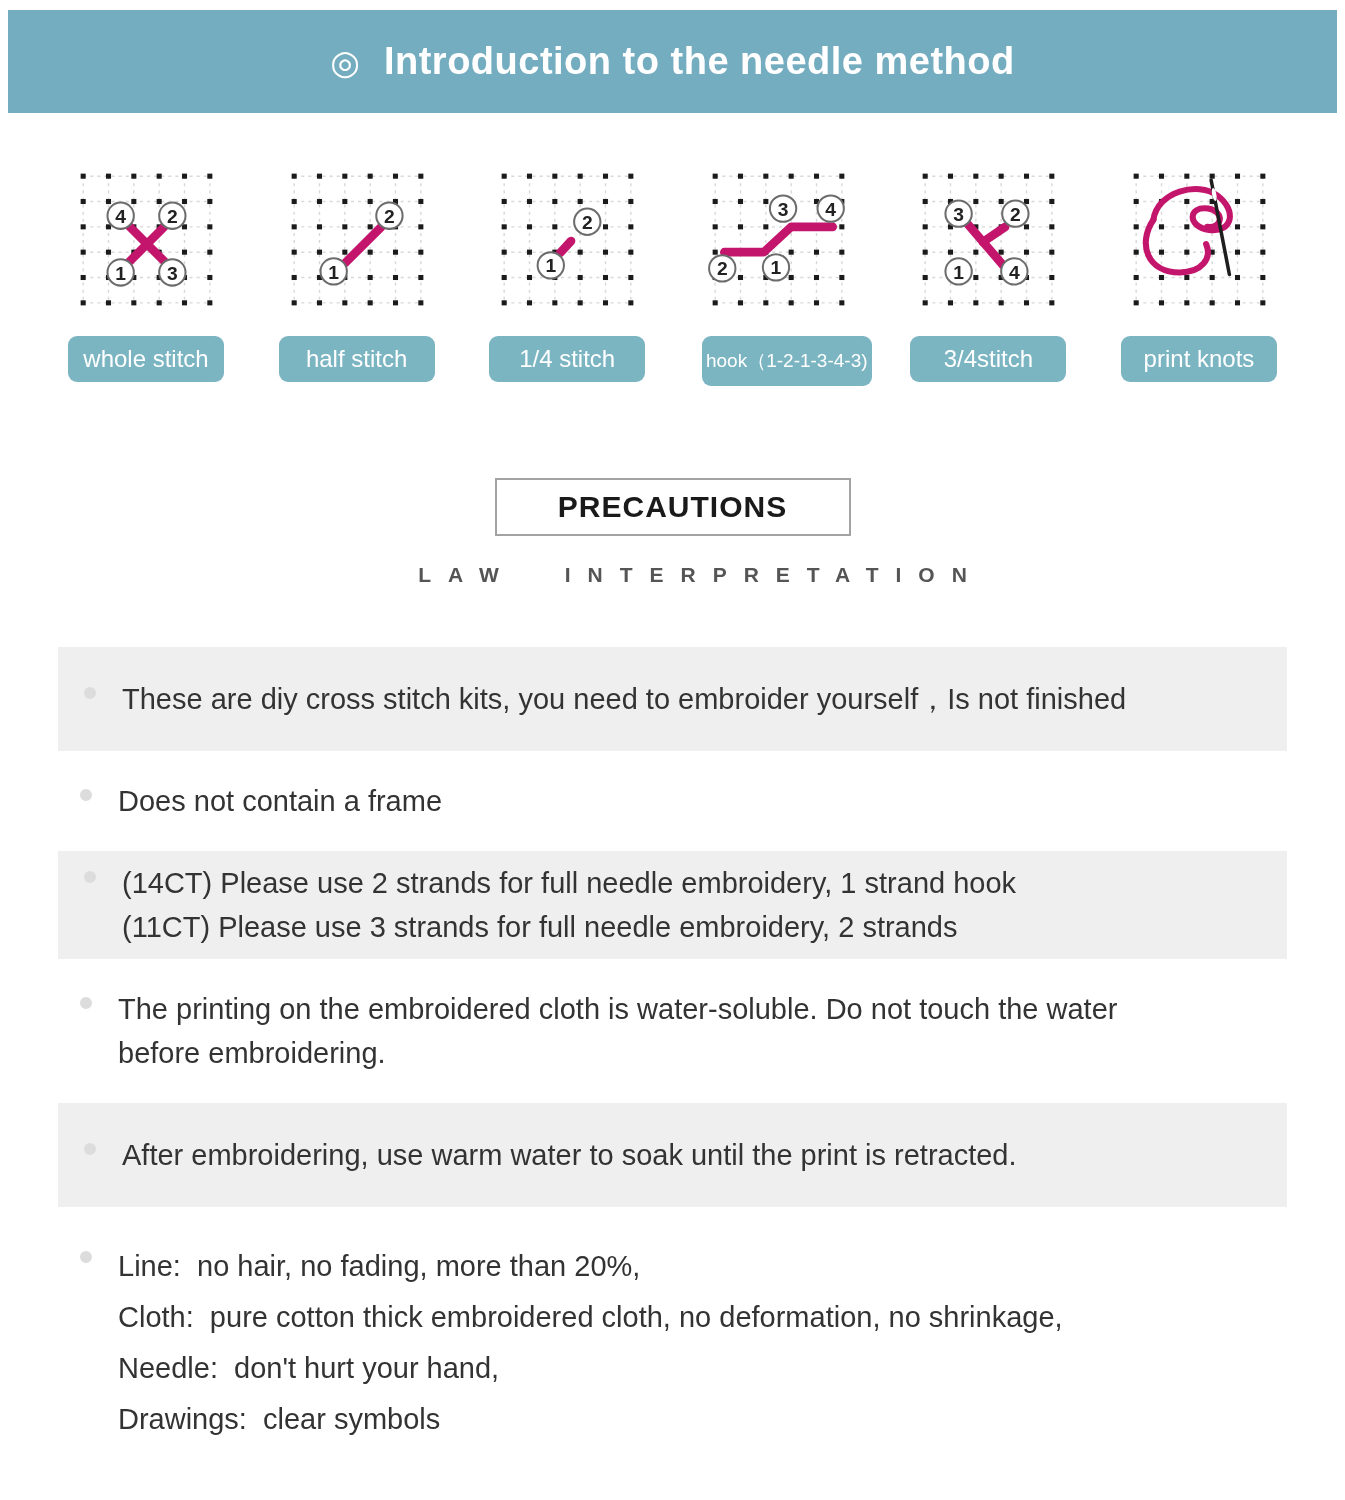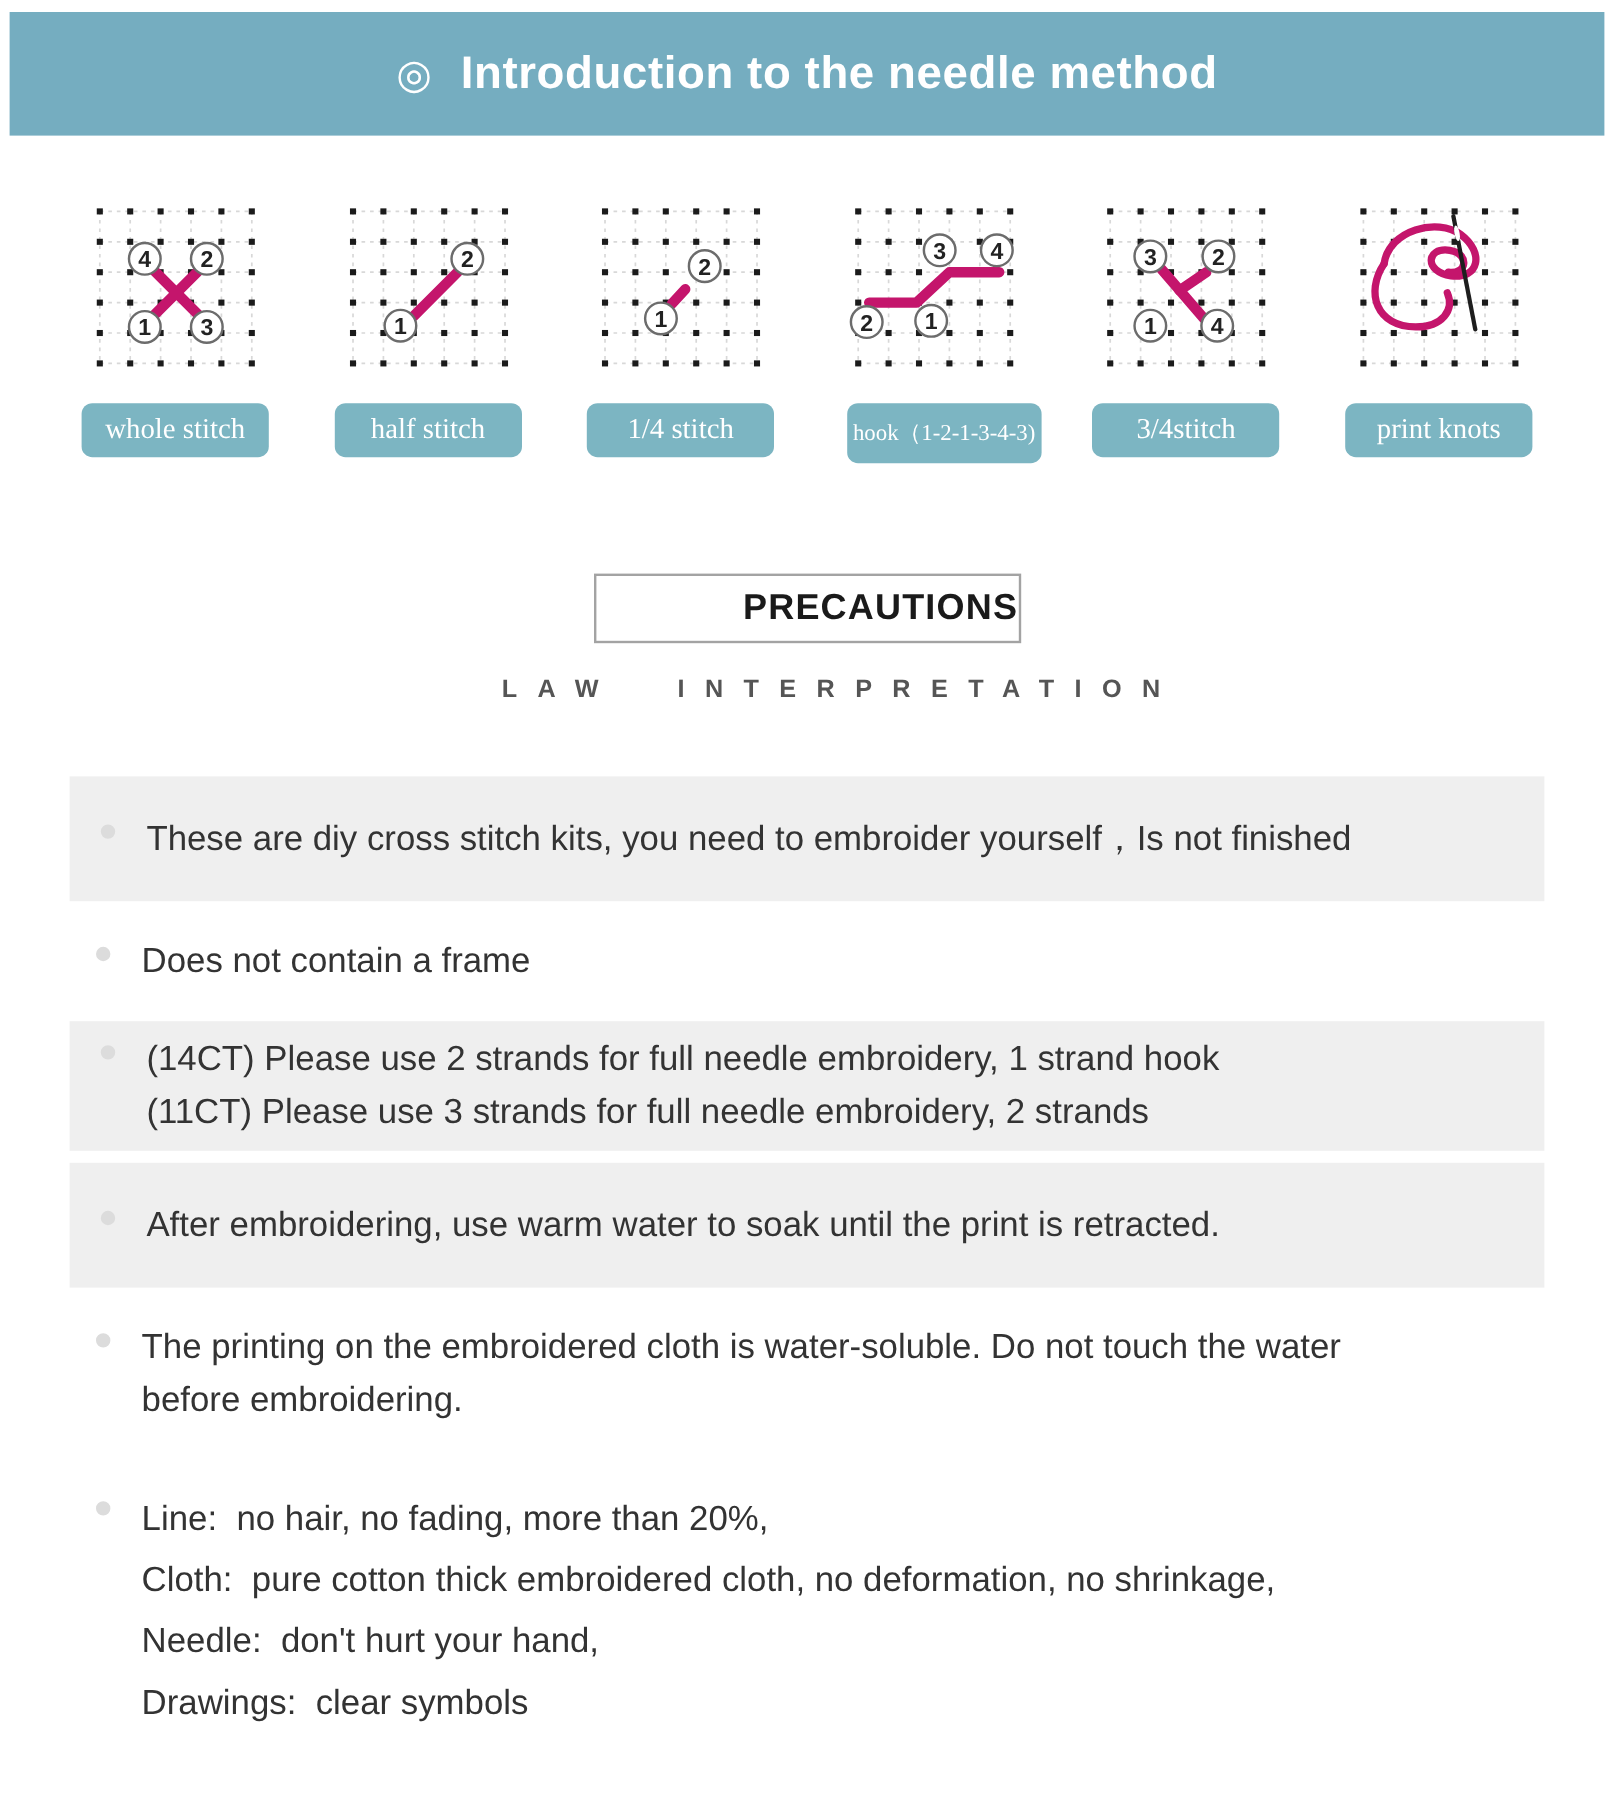--- a/index.html
+++ b/index.html
@@ -30,7 +30,7 @@
   .num text { font-family:"Liberation Sans",sans-serif; font-size:19px; font-weight:bold; fill:#222; text-anchor:middle; }
   .stitch-label {
     margin-top:21px; background:var(--teal-label); color:#fff; font-size:24px;
-    border-radius:9px; min-width:156px; text-align:center; padding:9px 8px;font-family:Liberation Serif, serif;
+    border-radius:9px; min-width:156px; text-align:center; padding:9px 8px;
   }
   .stitch-col:nth-child(4) .stitch-label { font-size:19px; padding:12px 4px; min-width:162px;margin-left:18px; }
 

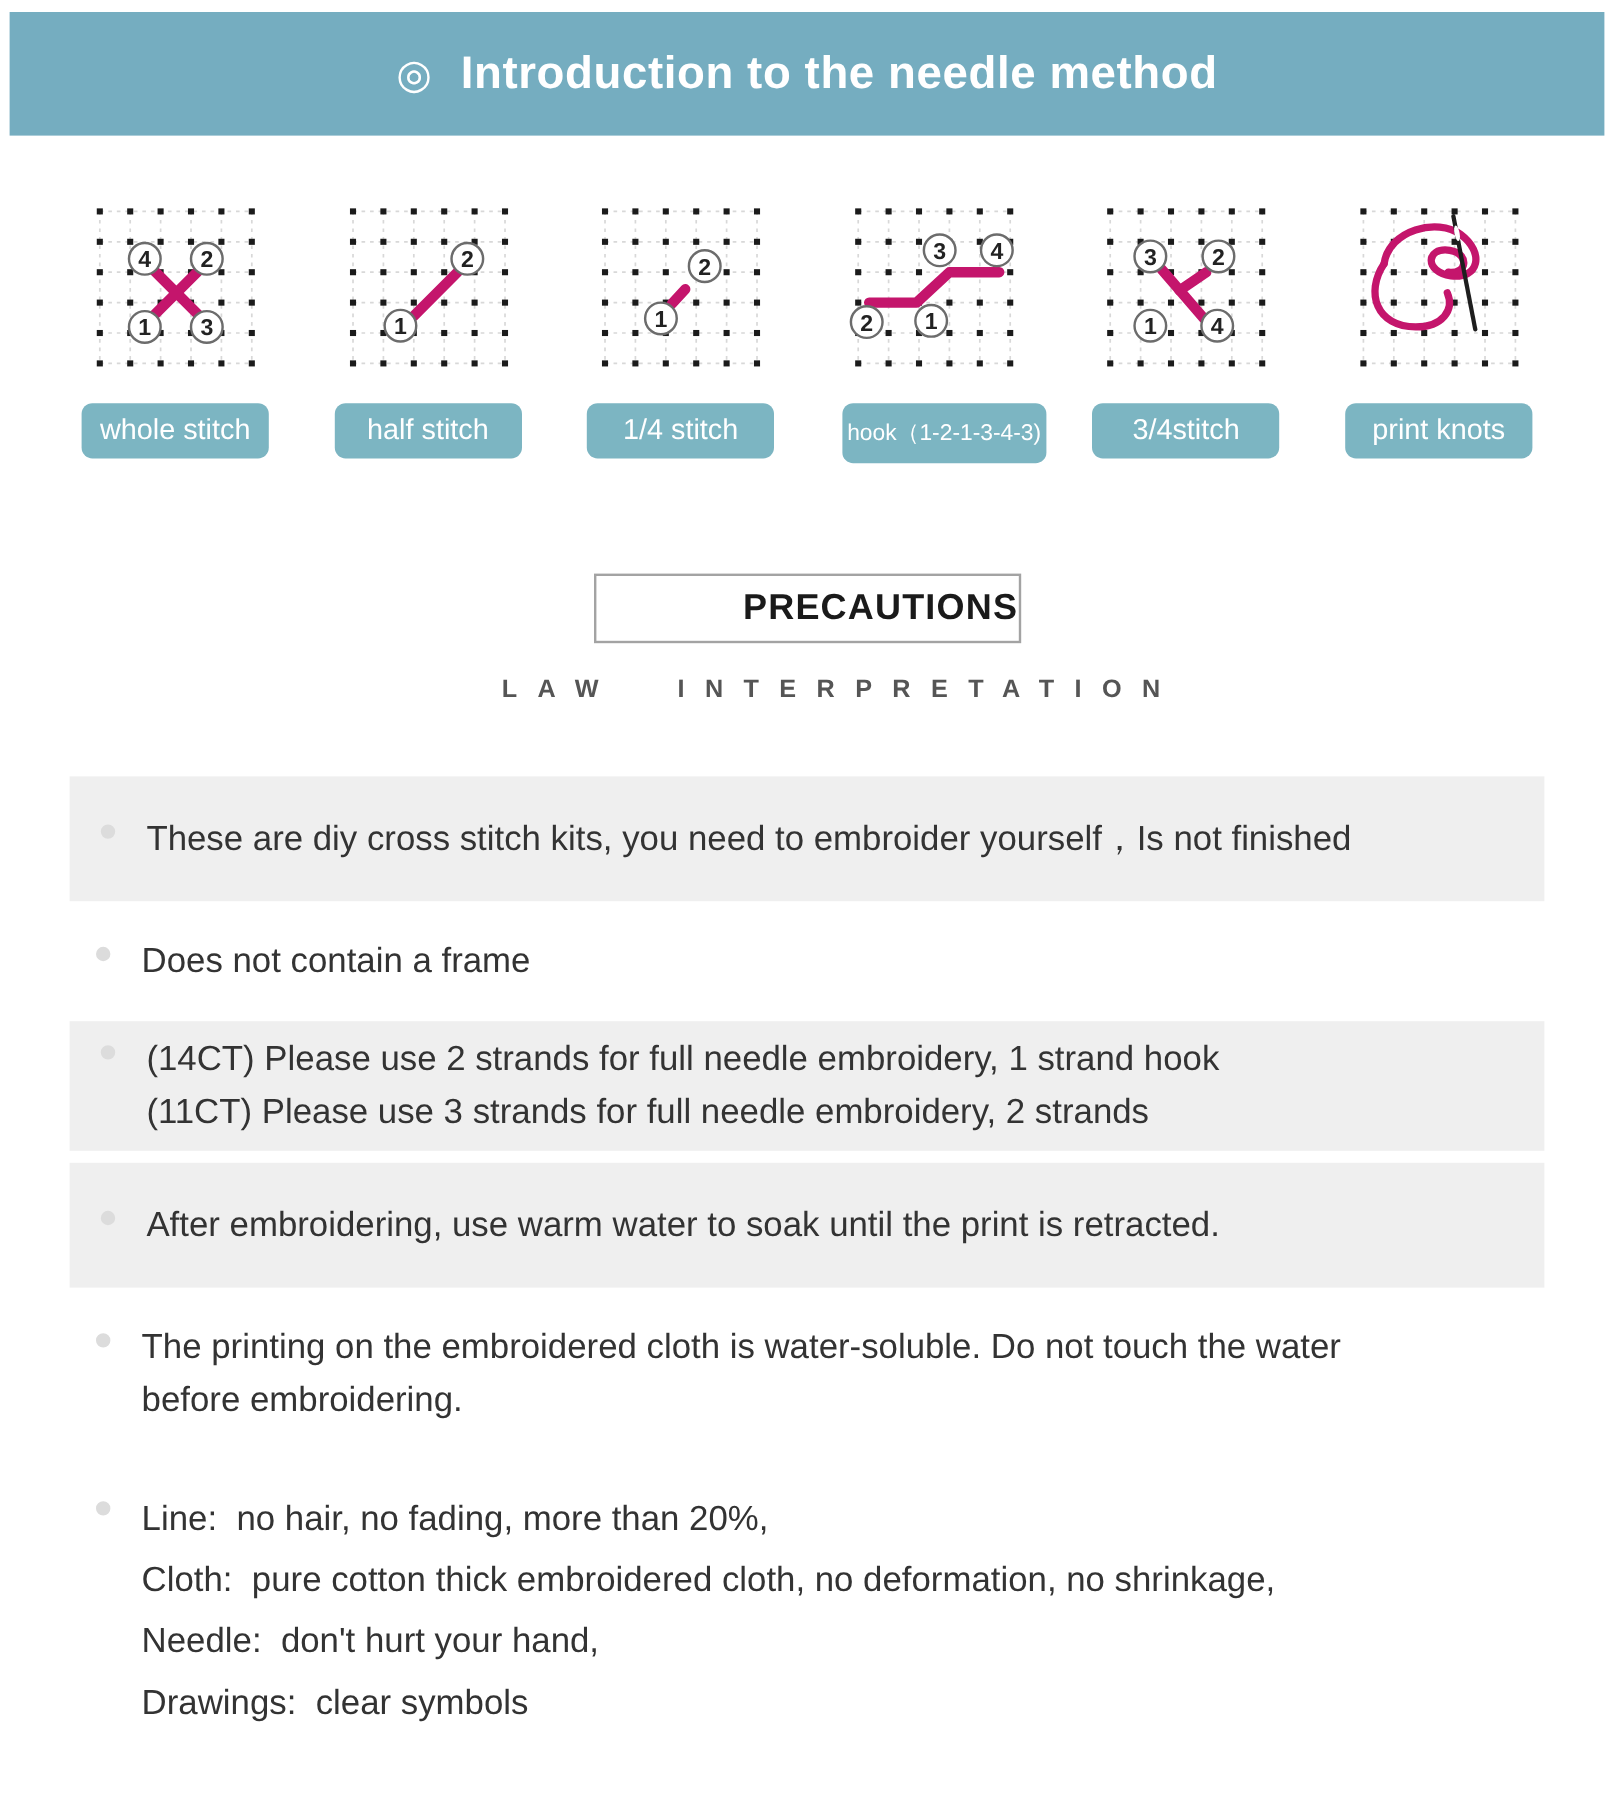--- a/index.html
+++ b/index.html
@@ -37,7 +37,7 @@
   
   .prec-box {
     width:356px; height:58px; margin:92px auto 0; border:2px solid #a3a3a3;
-    display:flex; align-items:center; justify-content:flex-end;
+    display:flex; align-items:center; justify-content:center;
     font-size:30px; font-weight:bold; color:#1a1a1a; letter-spacing:1px; background:#fff;
   }
   .law {

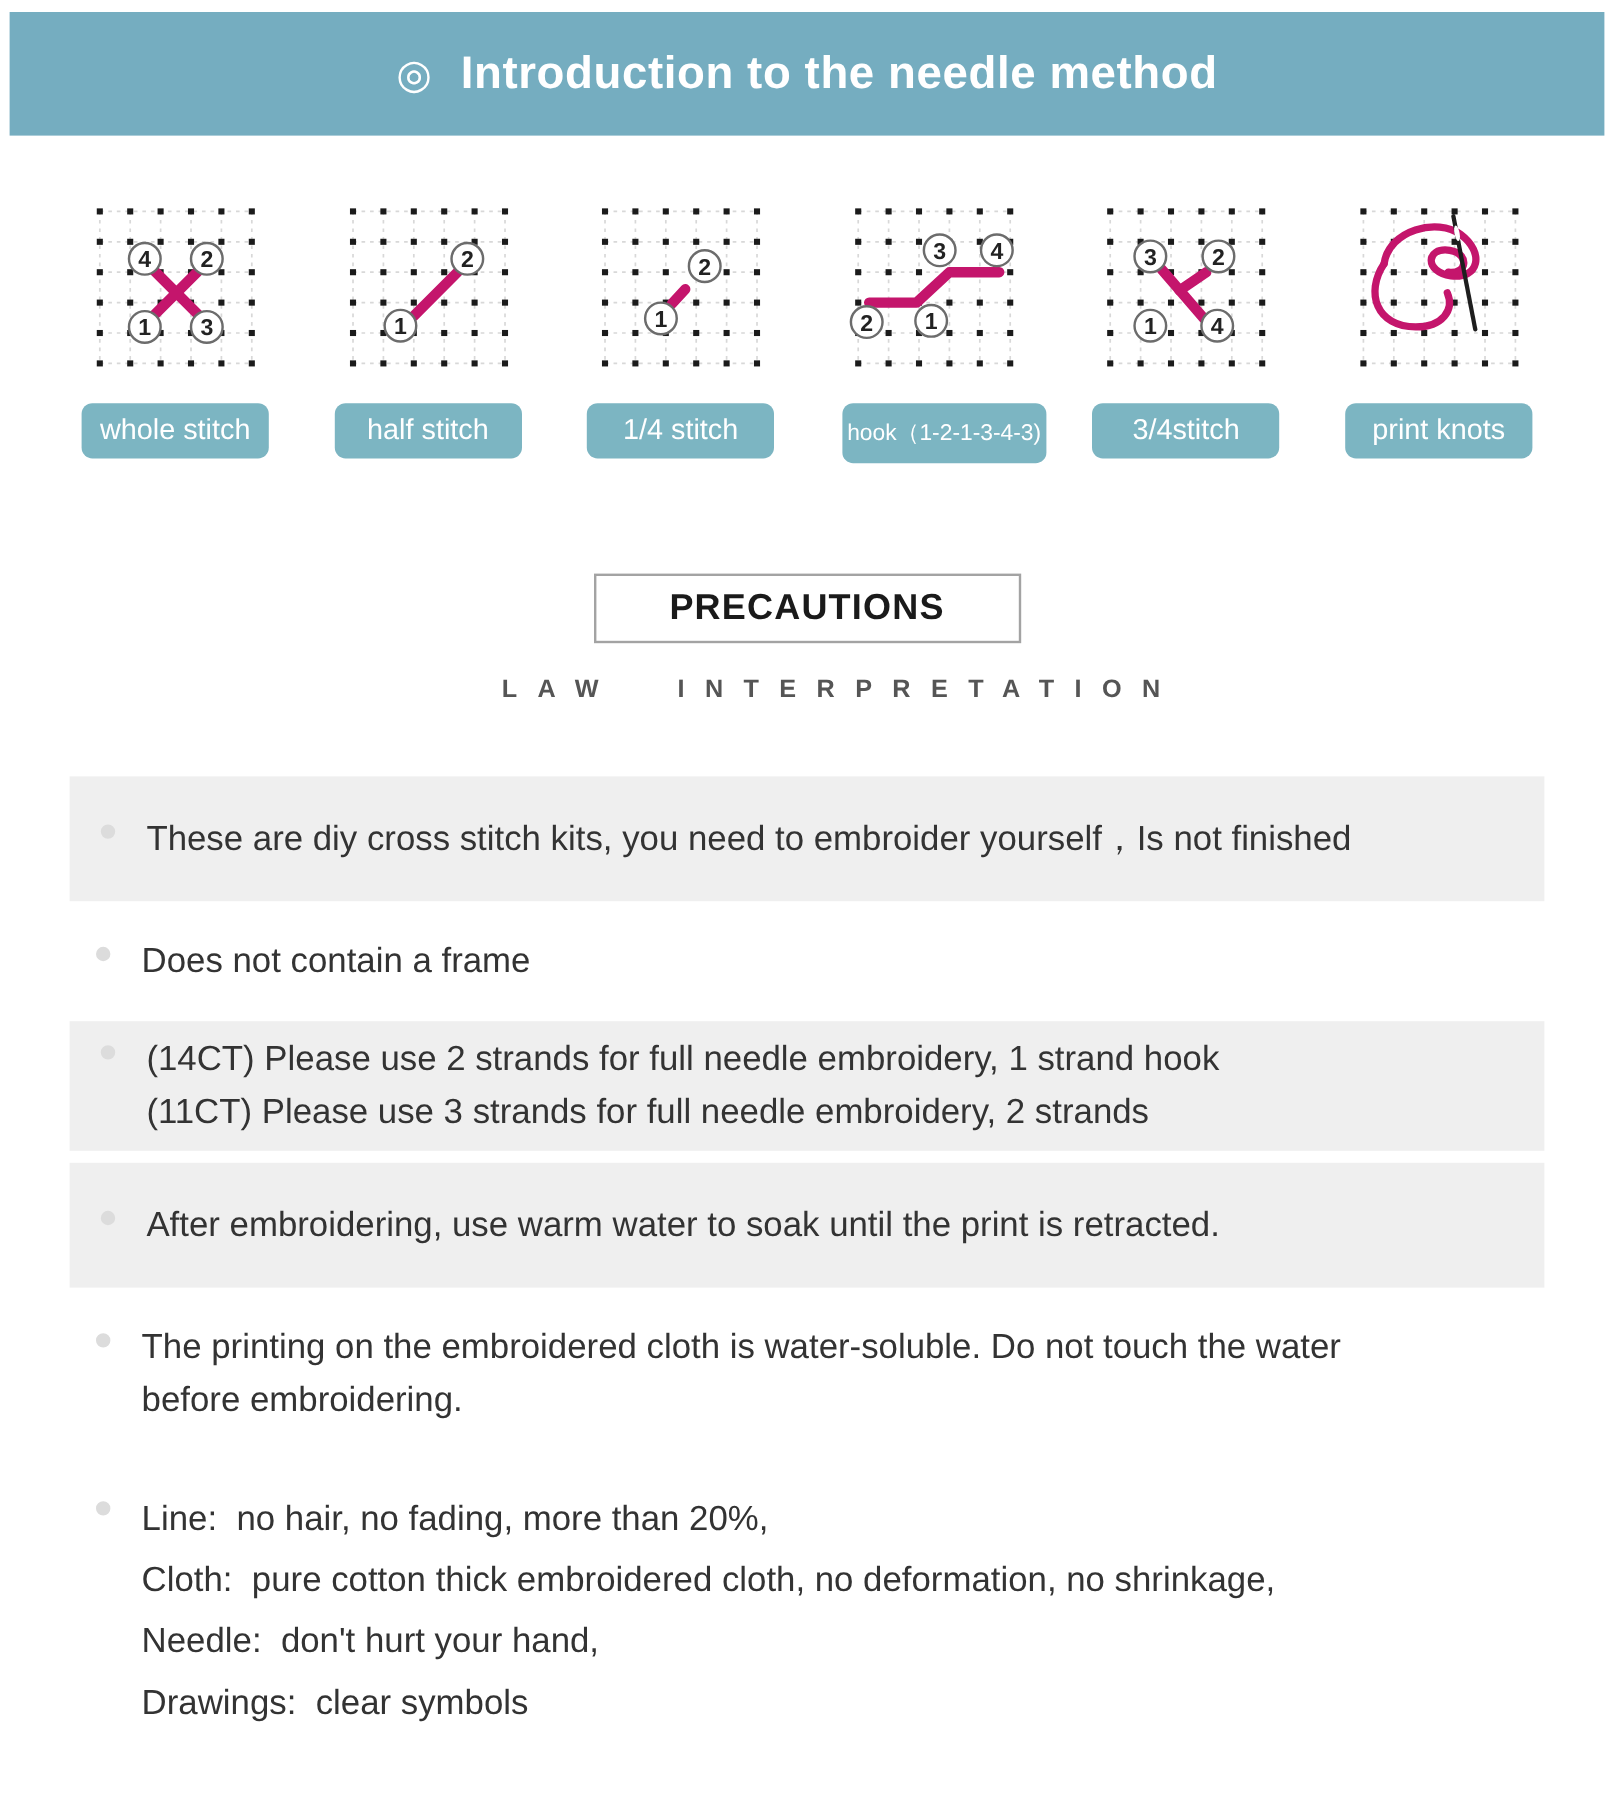--- a/index.html
+++ b/index.html
@@ -523,17 +523,17 @@
           <div class="prec-line">(11CT) Please use 3 strands for full needle embroidery, 2 strands</div>
         </div>
       </div>
-      <div class="prec-item highlight">
-        <span class="bullet"></span>
-        <div class="prec-text">
-          <div class="prec-line">After embroidering, use warm water to soak until the print is retracted.</div>
-        </div>
-      </div>
       <div class="prec-item multi">
         <span class="bullet"></span>
         <div class="prec-text">
           <div class="prec-line">The printing on the embroidered cloth is water-soluble. Do not touch the water</div>
           <div class="prec-line">before embroidering.</div>
+        </div>
+      </div>
+      <div class="prec-item highlight">
+        <span class="bullet"></span>
+        <div class="prec-text">
+          <div class="prec-line">After embroidering, use warm water to soak until the print is retracted.</div>
         </div>
       </div>
       <div class="prec-item multi">

